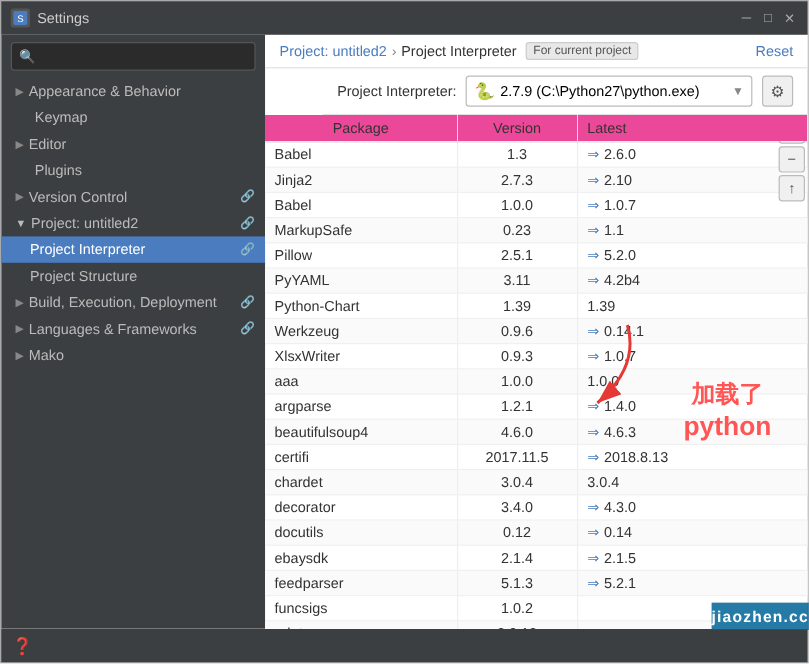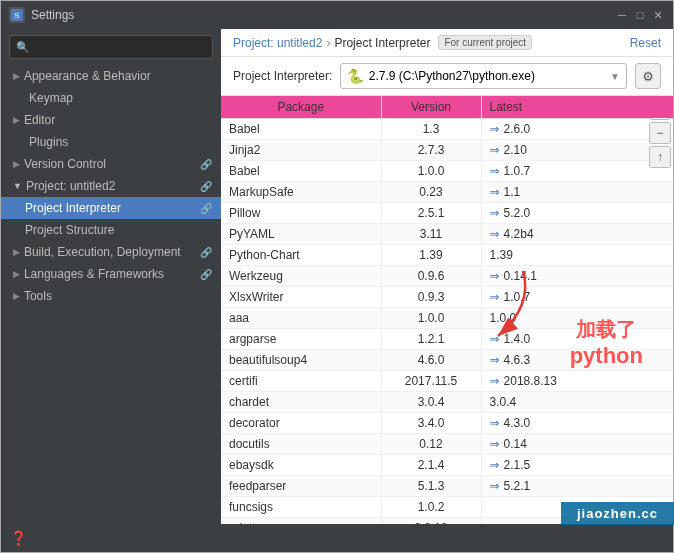--- a/index.html
+++ b/index.html
@@ -92,6 +92,7 @@
       gap: 8px;
       border-bottom: 1px solid #e0e0e0;
       flex-shrink: 0;
+      margin-left: 48px;
     }
     .interpreter-label { color: #333; font-size: 12px; }
     .interpreter-select {

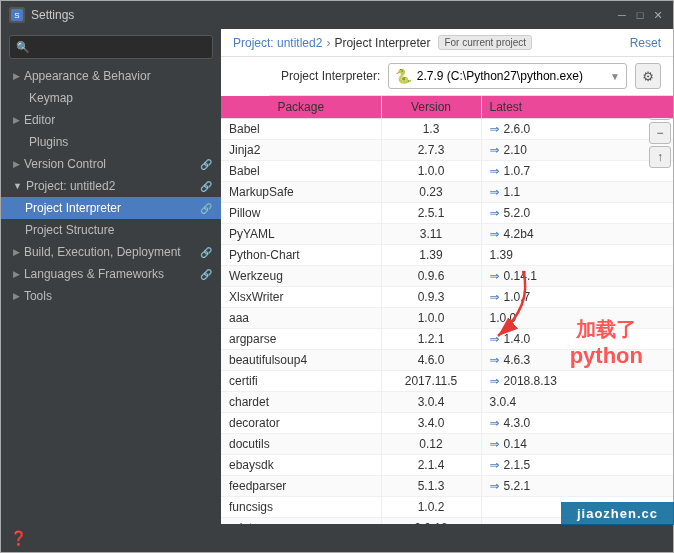--- a/index.html
+++ b/index.html
@@ -289,7 +289,7 @@
       </div>
       <div class="sidebar-item">
         <span class="arrow">▶</span>
-        <span>Tools</span>
+        <span>Mako</span>
       </div>
     </div>
 

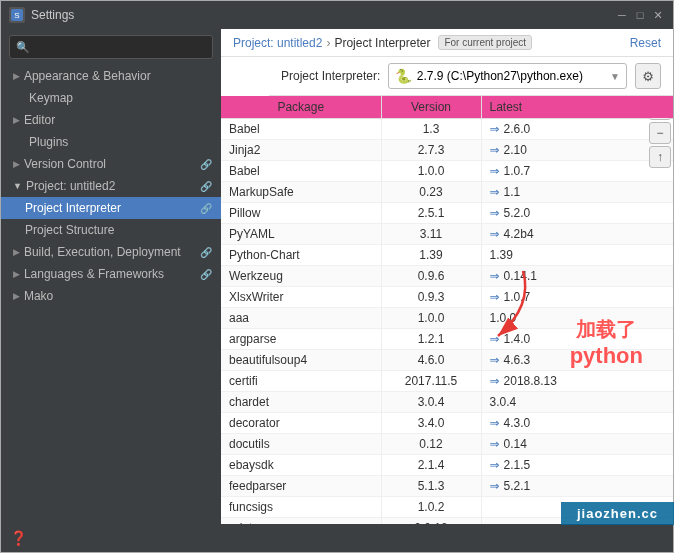--- a/index.html
+++ b/index.html
@@ -213,7 +213,7 @@
       color: #fff;
       font-size: 13px;
       font-weight: bold;
-      padding: 4px 16px;
+      padding: 4px 0;
       letter-spacing: 1px;
     }
   </style>

